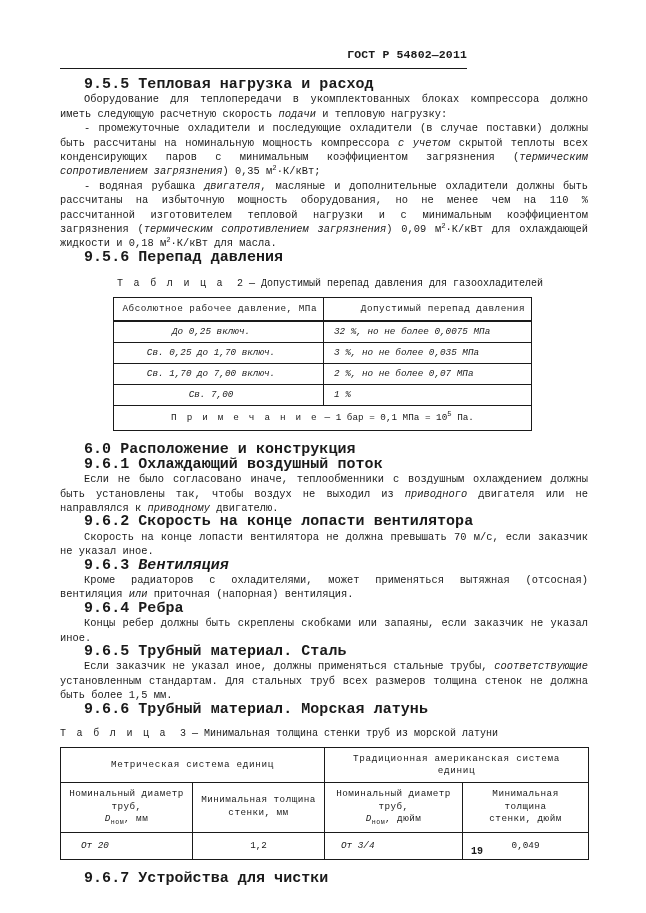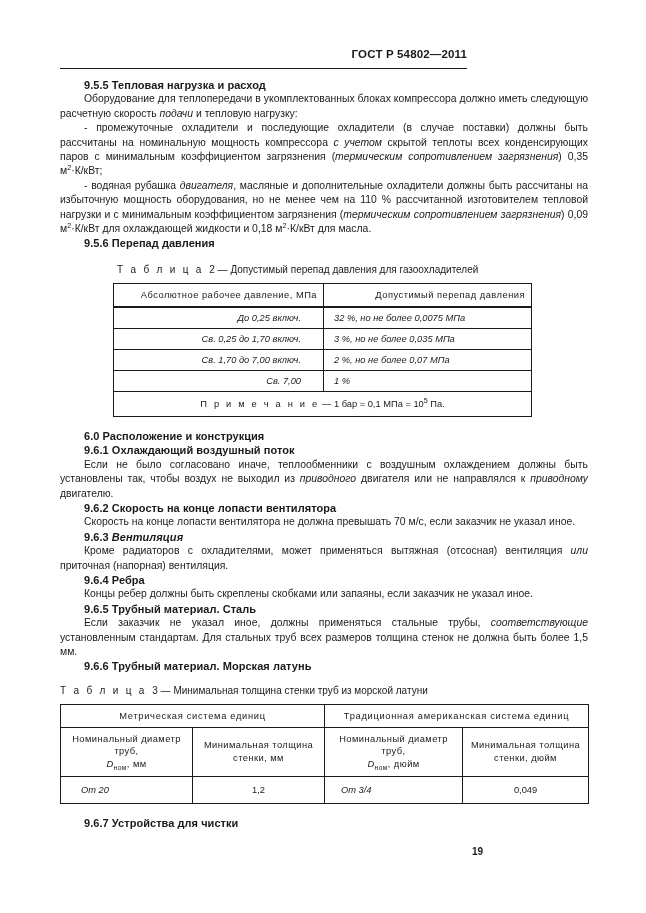--- a/index.html
+++ b/index.html
@@ -22,6 +22,7 @@
     height: 913px;
     box-sizing: border-box;
     padding: 0;
+    font-family: Liberation Mono, monospace;
   }
 
   

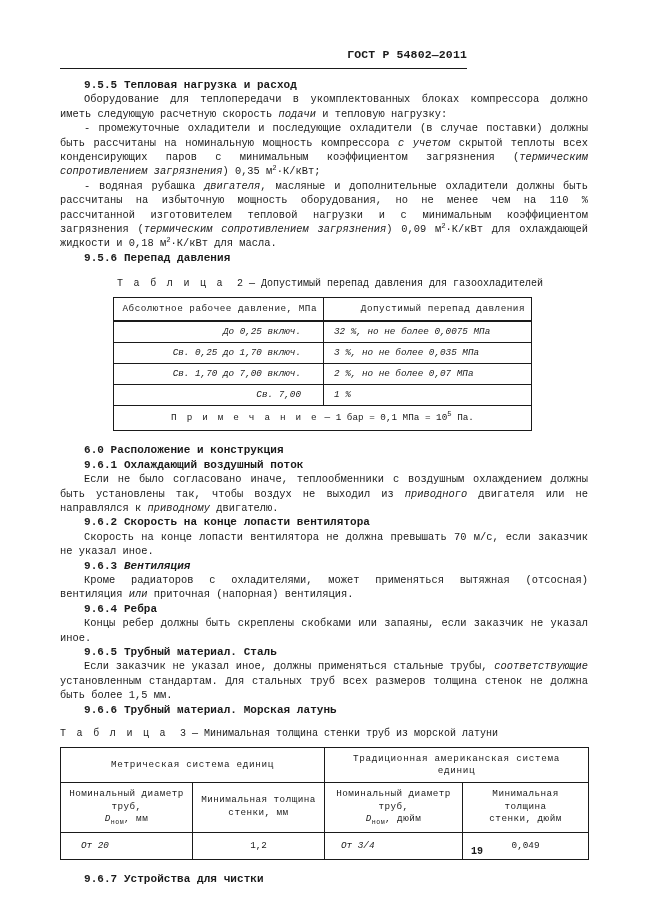--- a/index.html
+++ b/index.html
@@ -61,7 +61,7 @@
   h3.sect {
     margin: 0;
     padding: 0;
-    font-size: 11px;
+    font-size: 15px;
     font-weight: bold;
     line-height: 14.4px;
     text-indent: 24px;

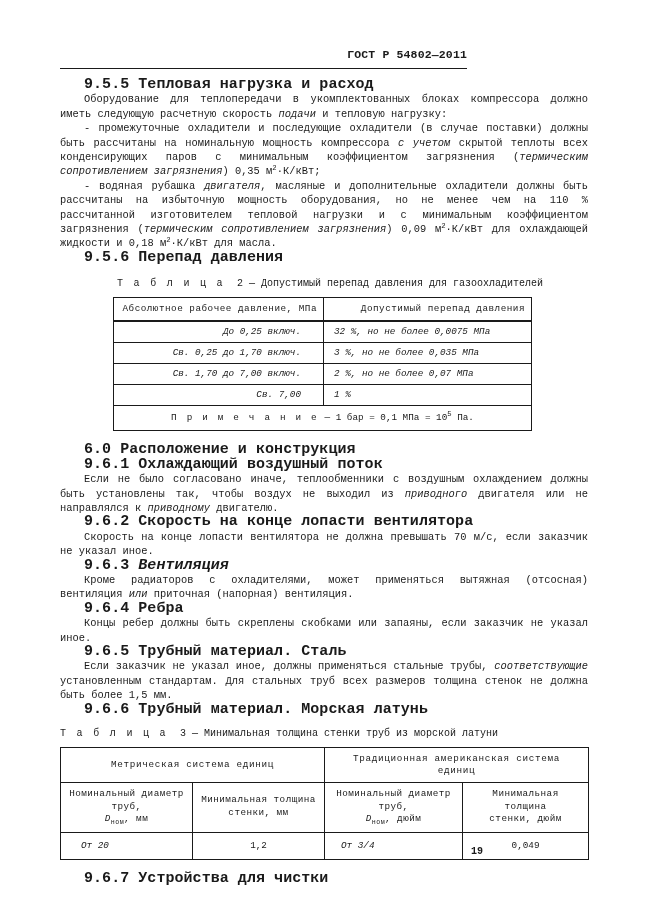--- a/index.html
+++ b/index.html
@@ -123,7 +123,7 @@
     margin-left: 53px;
   }
   .t2 .hdr td { text-align: right; letter-spacing: 0.5px; padding: 5px 6px; }
-  .t2 td.c1 { text-align: right; font-style: italic; padding-right: 22px; }
+  .t2 td.c1 { text-align: center; font-style: italic; padding-right: 22px; }
   .t2 td.c2 { text-align: left; font-style: italic; padding-left: 10px; }
   .t2 tr.firstdata td { border-top: 2px solid #1a1a1a; }
   .t2 td.note {

